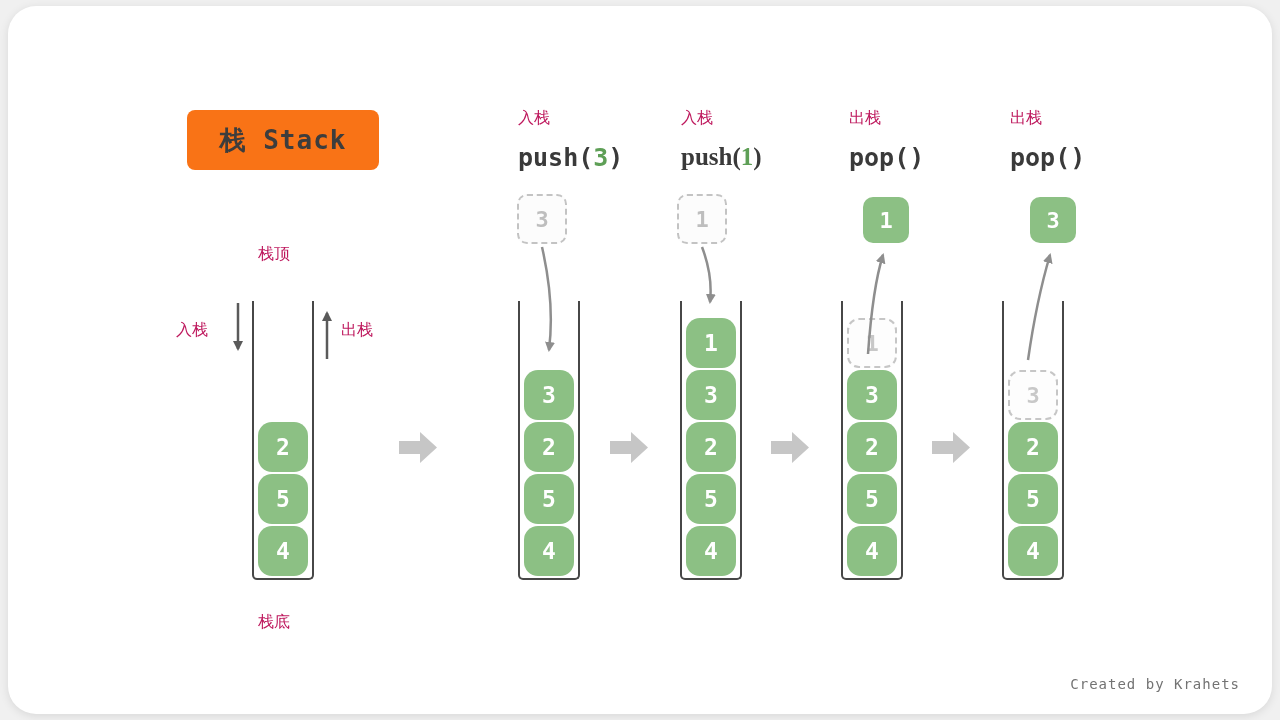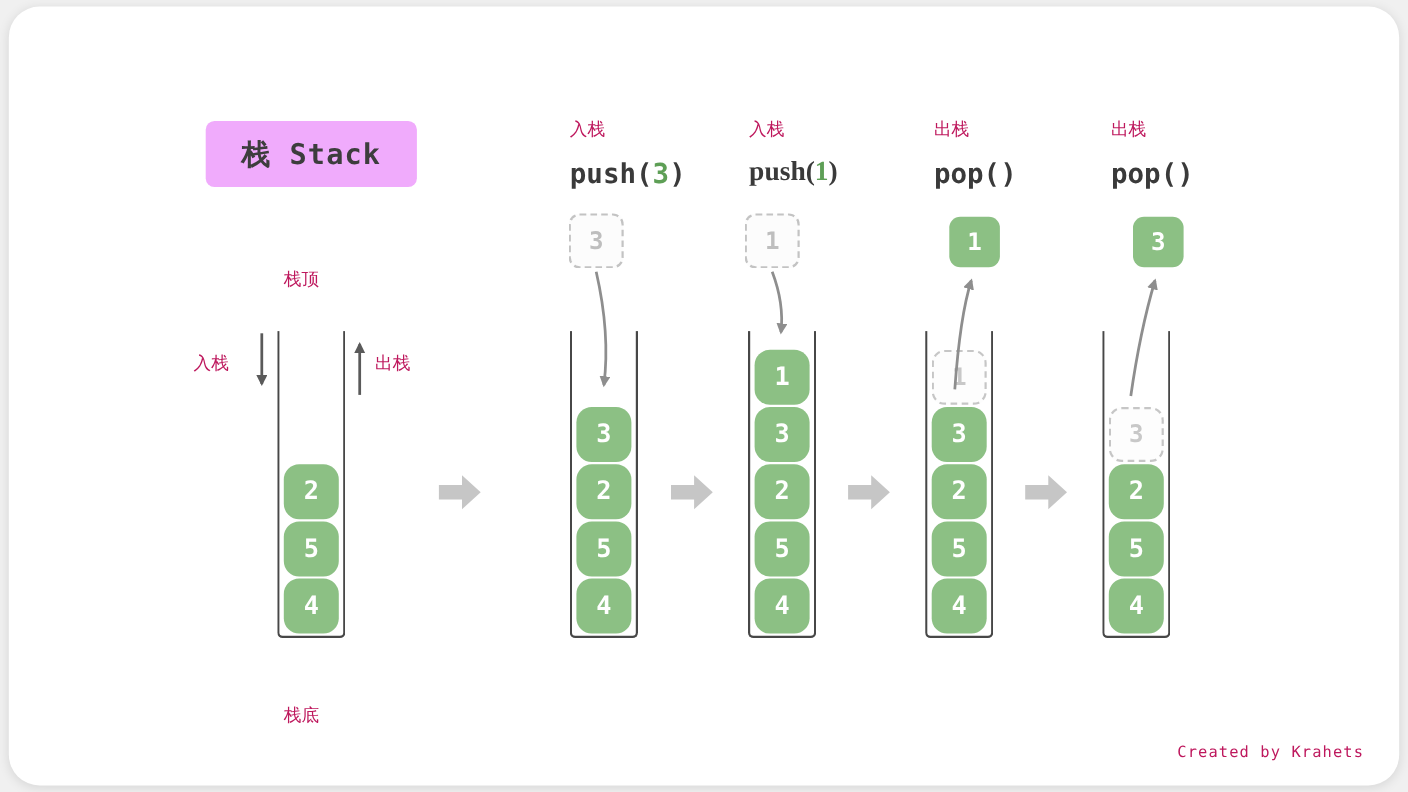--- a/index.html
+++ b/index.html
@@ -22,7 +22,7 @@
     position: absolute;
     left: 187px; top: 110px;
     width: 192px; height: 60px;
-    background: #f0abfc;
+    background: #f97316;
     border-radius: 8px;
     display: flex; align-items: center; justify-content: center;
     font-family: "DejaVu Sans Mono", monospace;

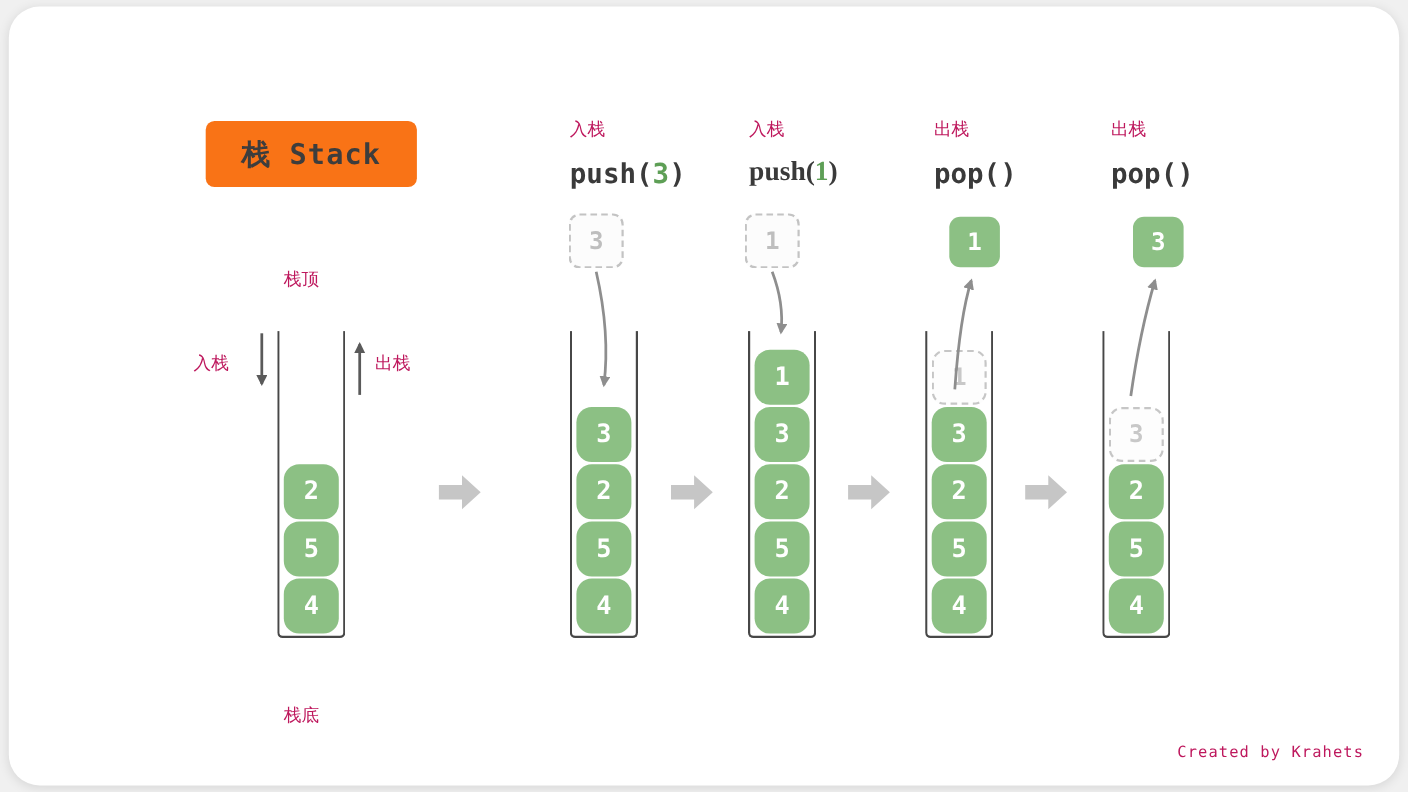--- a/index.html
+++ b/index.html
@@ -110,7 +110,7 @@
 <div class="title-box">栈 Stack</div>
 
 <div class="cjk-label" style="left:258px; top:244px;">栈顶</div>
-<div class="cjk-label" style="left:258px; top:612px;margin-top:28px;">栈底</div>
+<div class="cjk-label" style="left:258px; top:612px;">栈底</div>
 <div class="cjk-label" style="left:176px; top:320px;">入栈</div>
 <div class="cjk-label" style="left:341px; top:320px;">出栈</div>
 

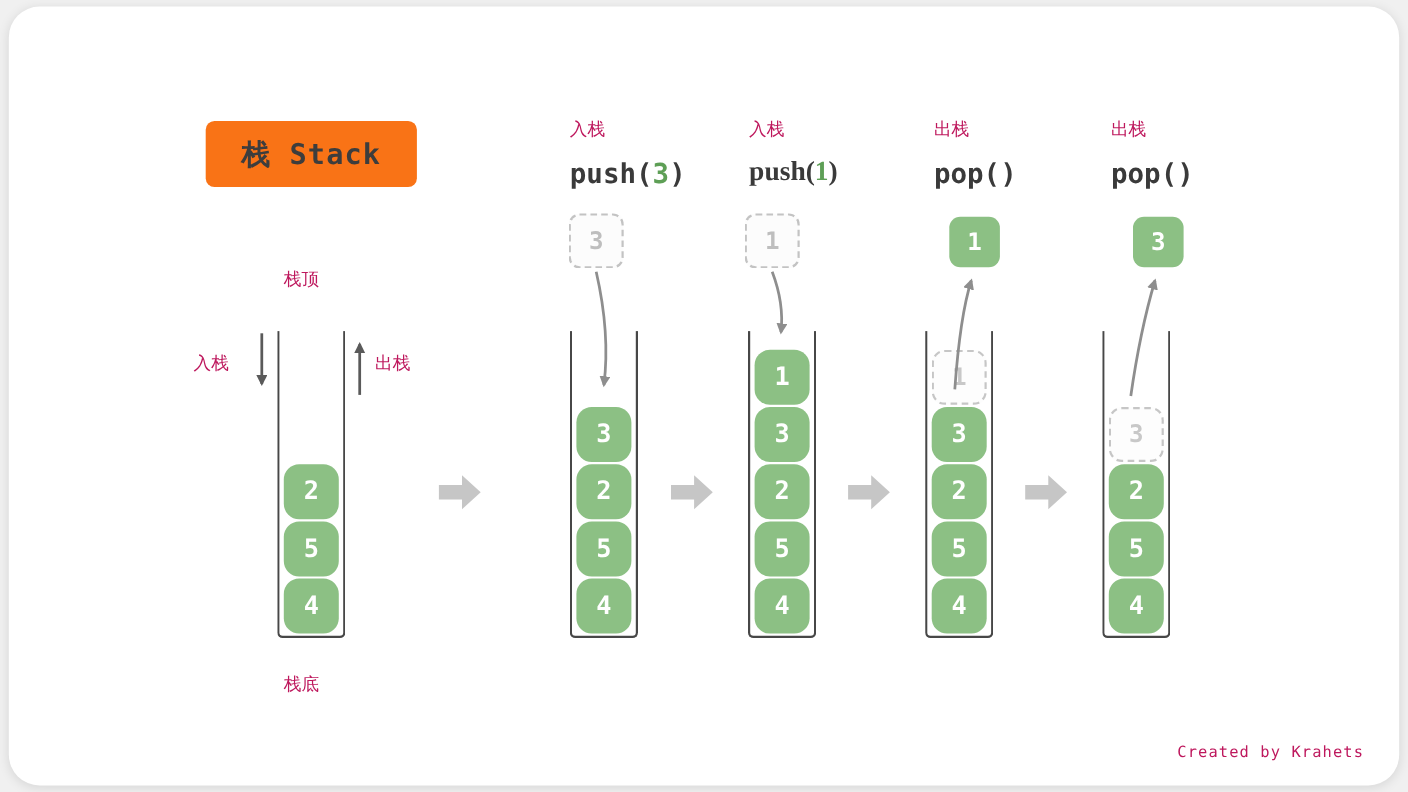--- a/index.html
+++ b/index.html
@@ -92,7 +92,7 @@
     position: absolute;
     right: 40px; top: 676px;
     font-family: "DejaVu Sans Mono", monospace;
-    font-size: 14px; color: #be185d;
+    font-size: 14px; color: #737373;
     letter-spacing: 1px;
   }
   svg.overlay {

